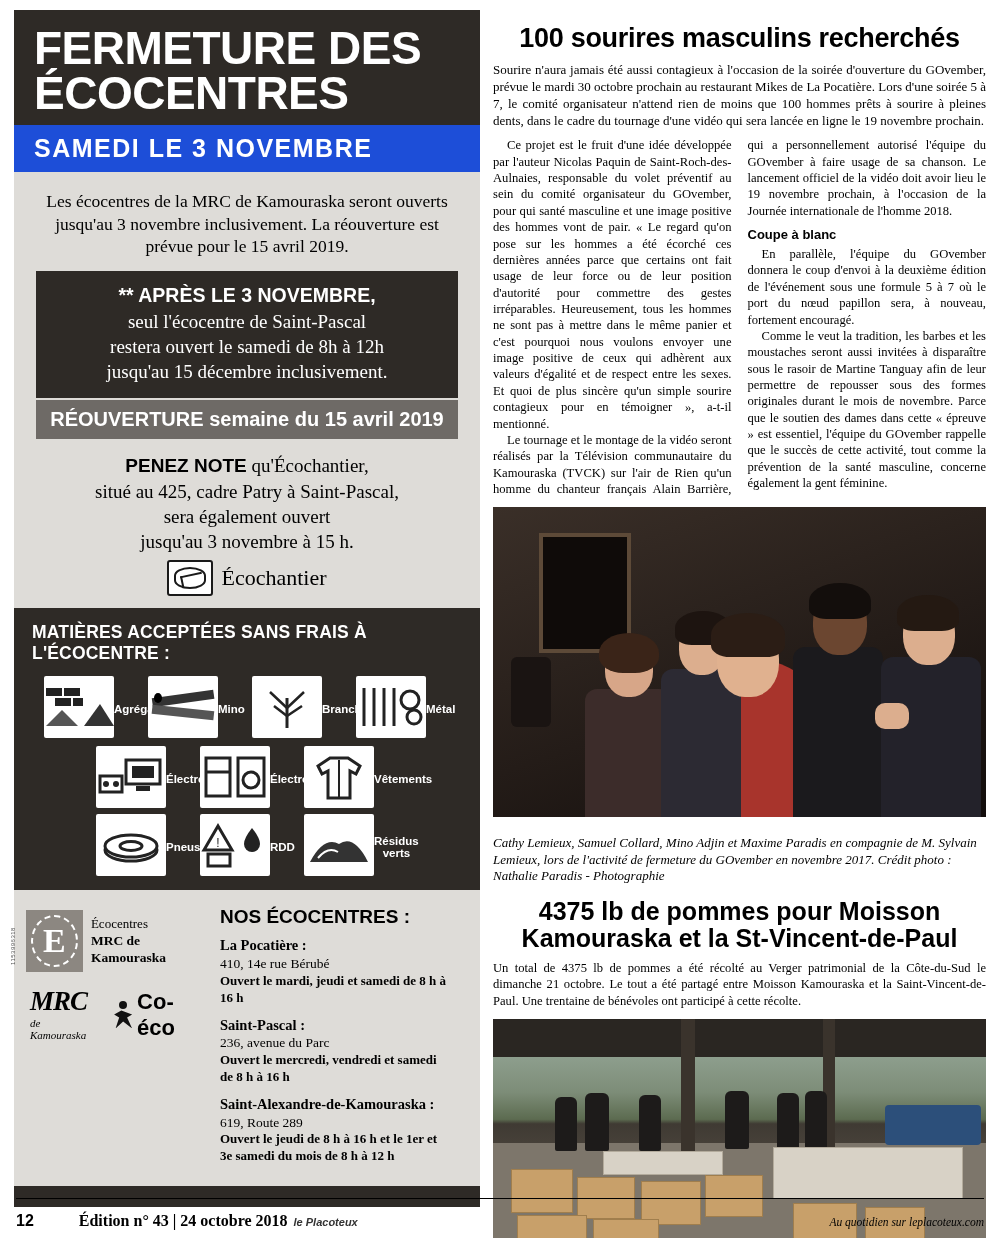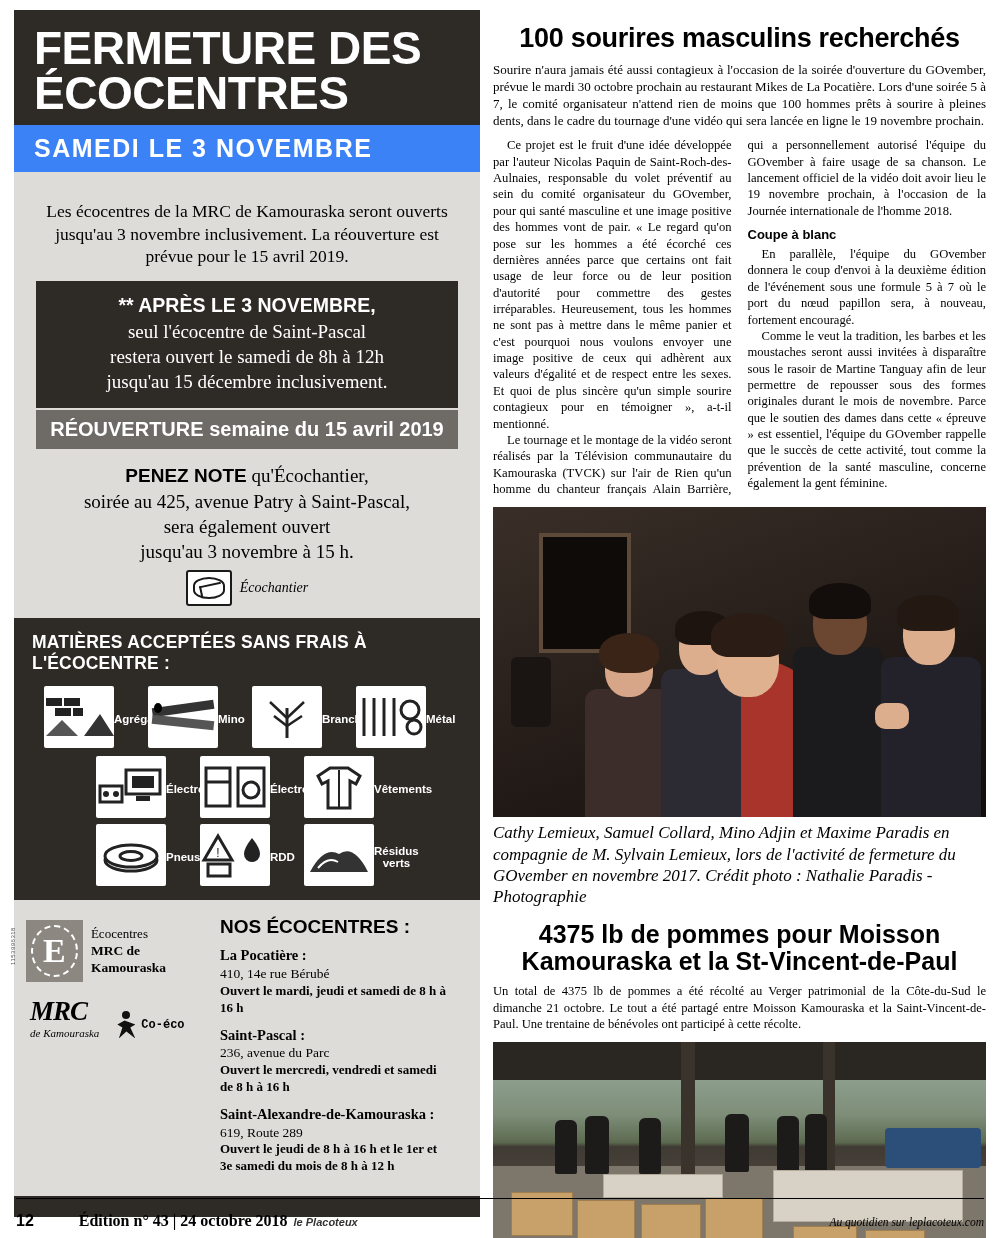--- a/index.html
+++ b/index.html
@@ -40,7 +40,7 @@
     margin: 0;
   }
   .ad-sub {
-    background: #3b82f6;
+    background: #1d4ed8;
     color: #fff;
     font-weight: bold;
     font-size: 25px;

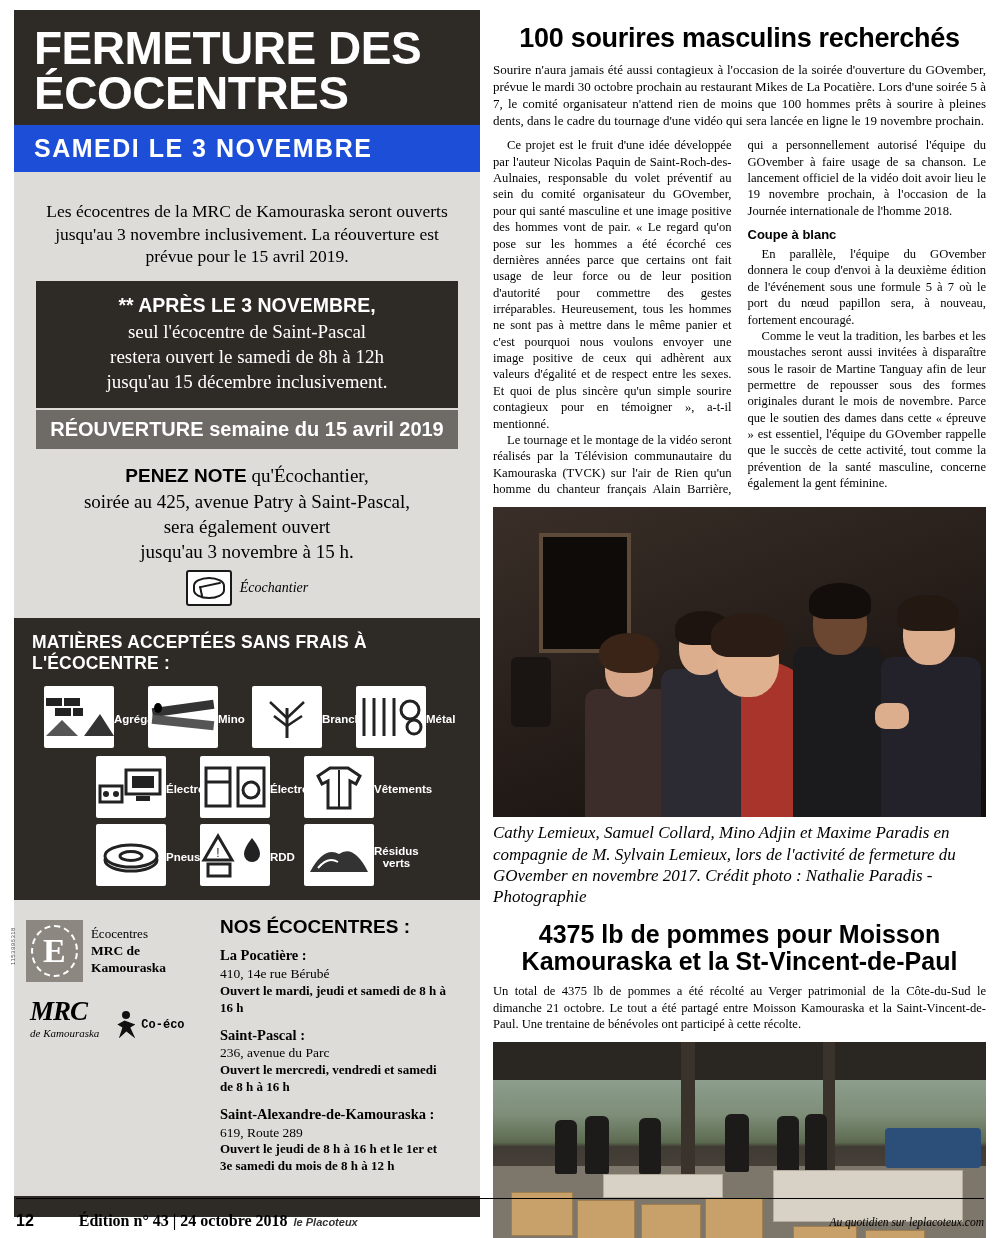--- a/index.html
+++ b/index.html
@@ -56,7 +56,7 @@
     font-size: 17.5px;
     line-height: 1.28;
     text-align: center;
-    margin: 12px 0 14px 0;
+    margin: 2px 0 14px 0;
   }
   .box-dark {
     background: #2e2a26;

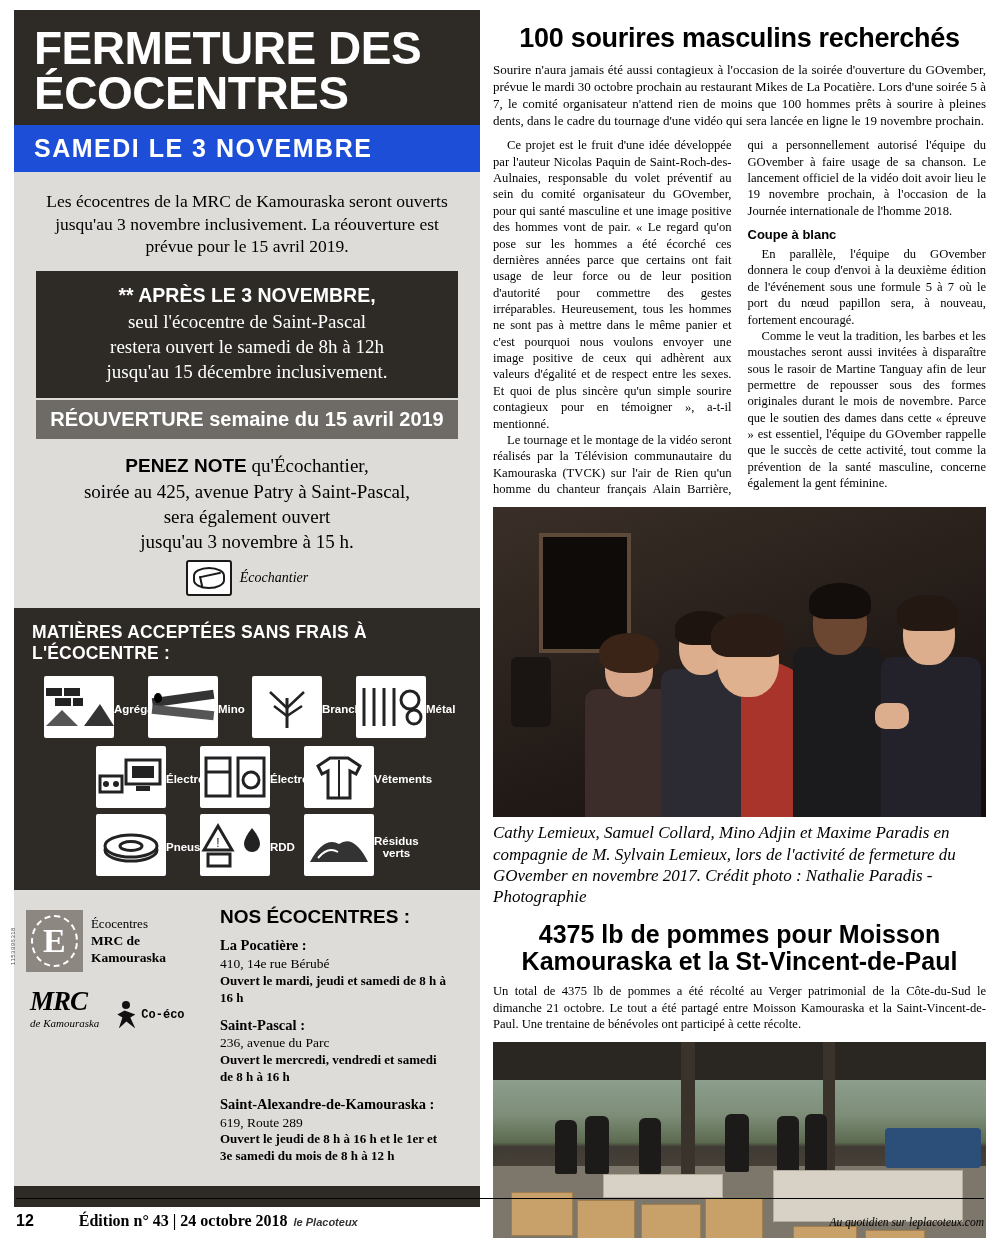--- a/index.html
+++ b/index.html
@@ -320,7 +320,7 @@
 
       <div class="ad-p2">
         <span class="b">PENEZ NOTE</span><span> qu'Écochantier,</span><br>
-        <span>soirée au 425, avenue Patry à Saint-Pascal,</span><br>
+        <span>situé au 425, cadre Patry à Saint-Pascal,</span><br>
         <span>sera également ouvert</span><br>
         <span>jusqu'au 3 novembre à 15 h.</span>
       </div>

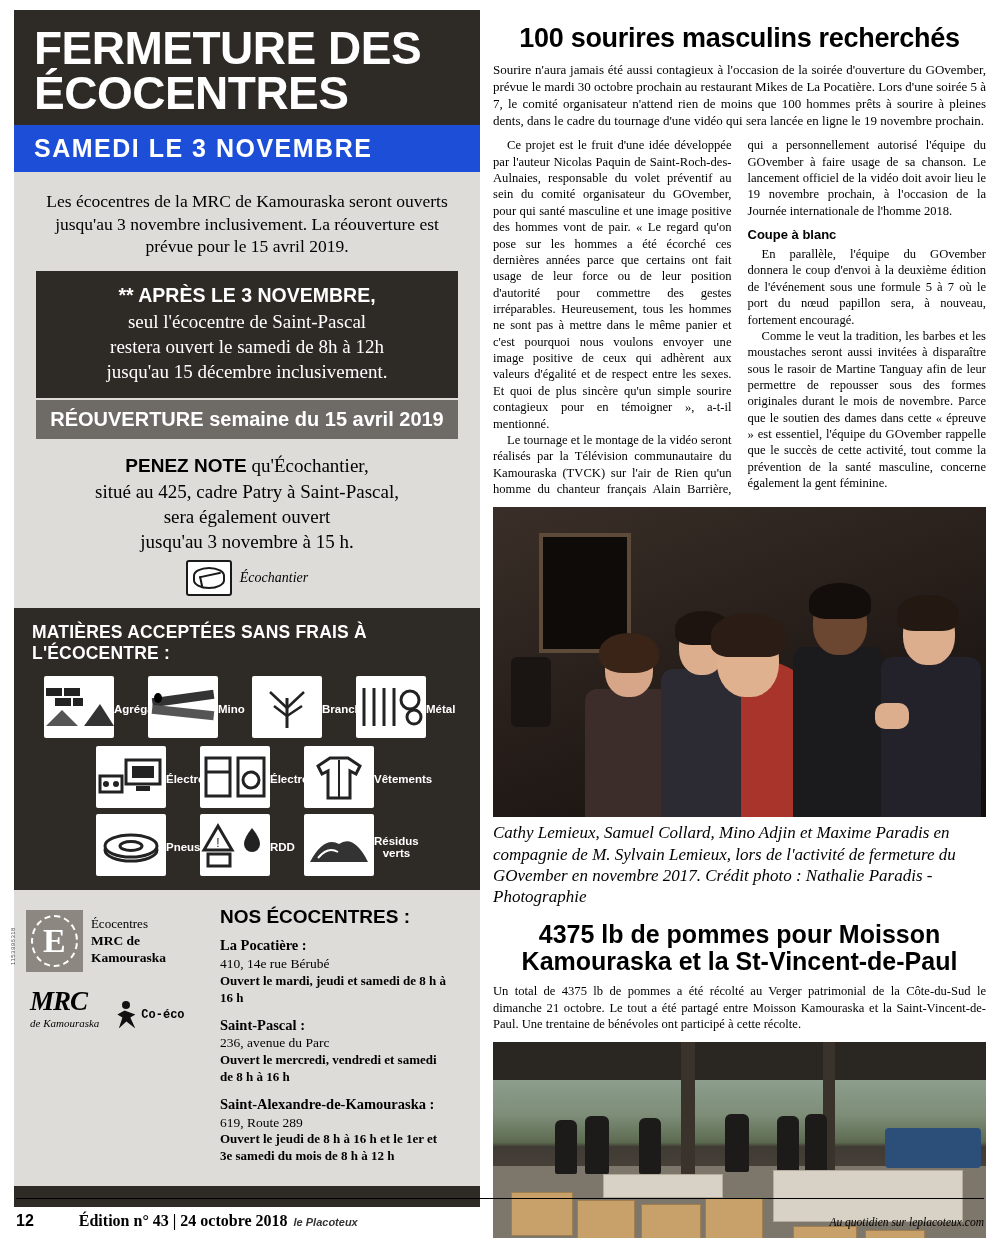--- a/index.html
+++ b/index.html
@@ -104,8 +104,7 @@
   }
   .ecoch-text {
     font-family: "Liberation Serif", serif;
-    font-size: 14px;
-    font-style: italic;
+    font-size: 22px;
   }
 
   

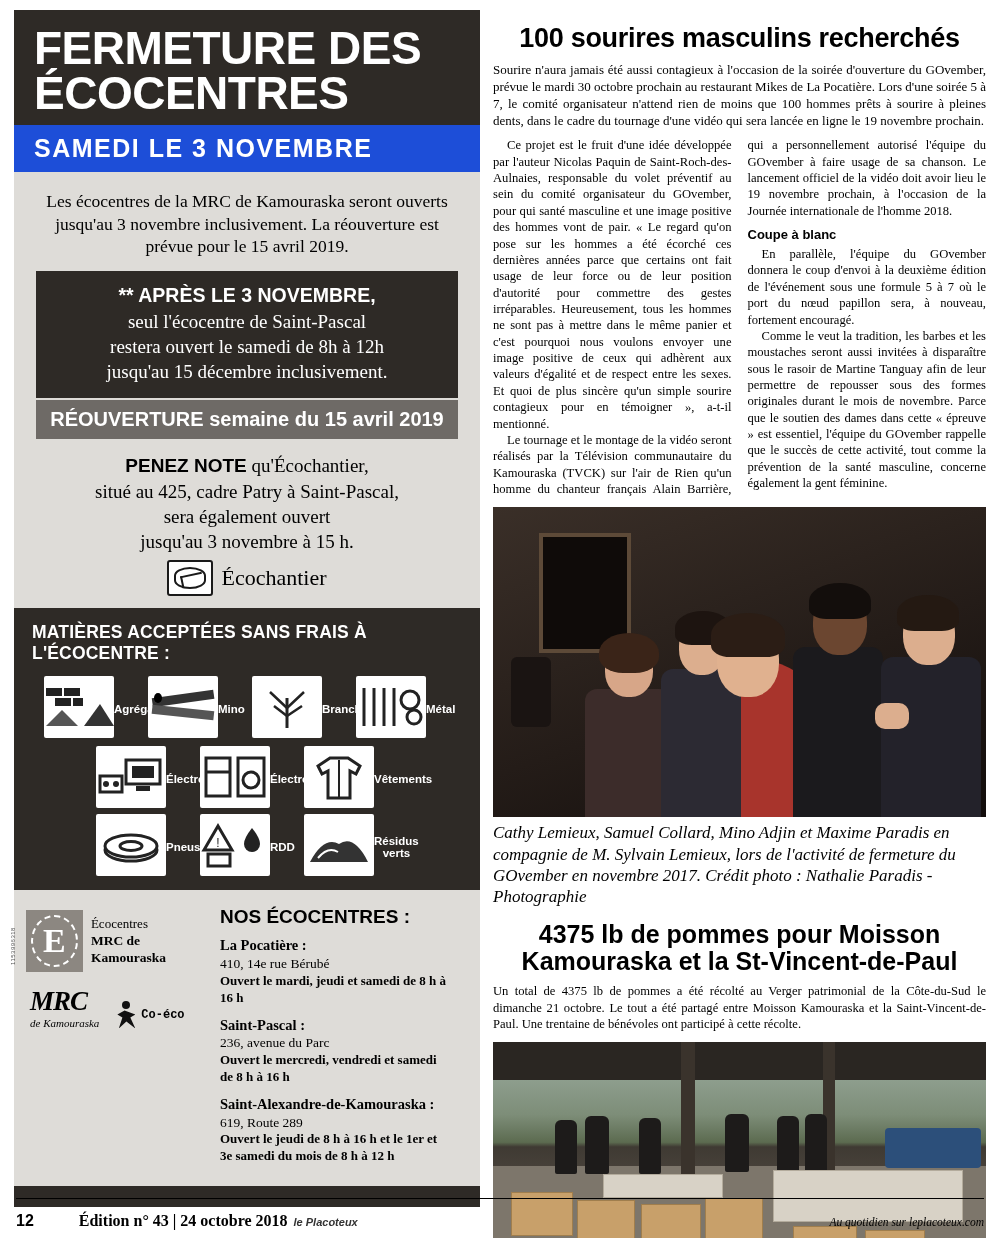--- a/index.html
+++ b/index.html
@@ -240,9 +240,9 @@
   .caption {
     font-family: "Liberation Serif", serif;
     font-style: italic;
-    font-size: 17px;
+    font-size: 13px;
     line-height: 1.25;
-    margin-top: 5px;
+    margin-top: 18px;
   }
   .headline2 {
     font-family: "Liberation Sans", sans-serif;

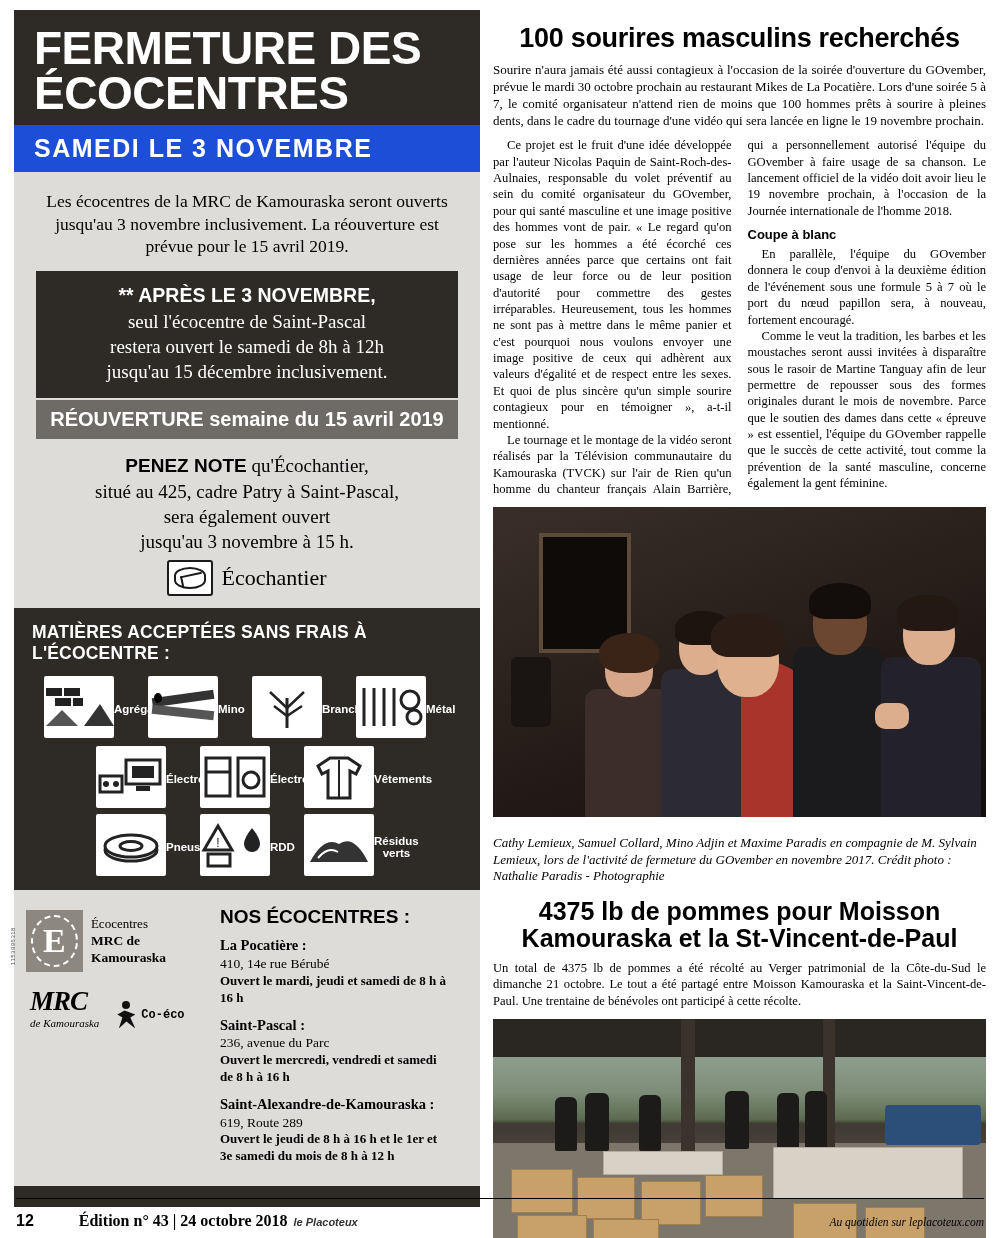--- a/index.html
+++ b/index.html
@@ -174,7 +174,7 @@
     content: ""; position: absolute; left: 2px; top: 9px; width: 18px; height: 18px;
     background: #111; clip-path: polygon(40% 0, 100% 22%, 72% 40%, 100% 100%, 50% 62%, 8% 100%, 28% 40%, 0 22%);
   }
-  .coeco .t { font-family: Liberation Mono, monospace; font-size: 12px; font-weight: bold; }
+  .coeco .t { font-family: Liberation Sans, sans-serif; font-size: 22px; font-weight: bold; }
   .eco-right {
     flex: 1; padding: 6px 28px 6px 6px;
     font-family: "Liberation Serif", serif;

